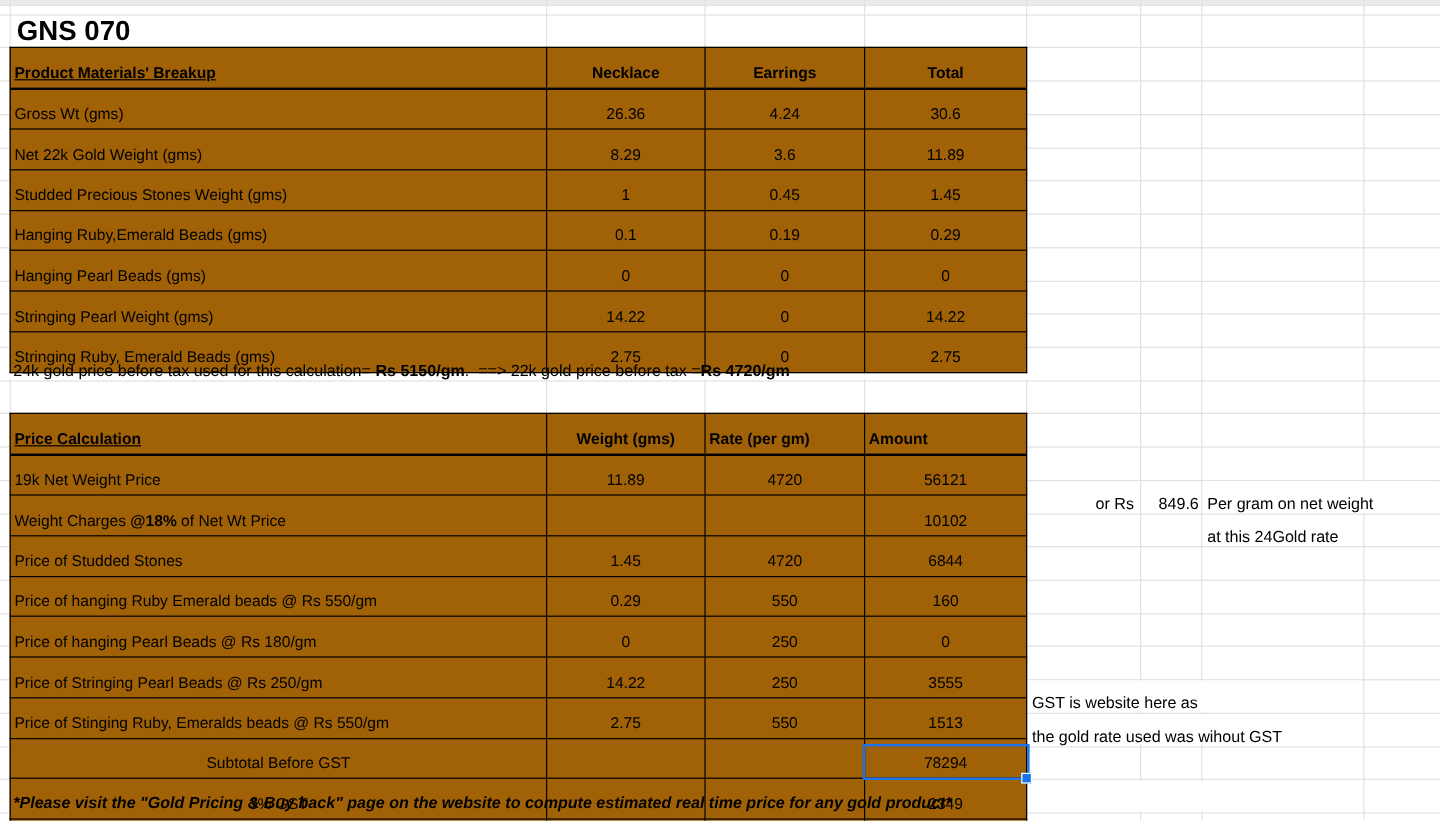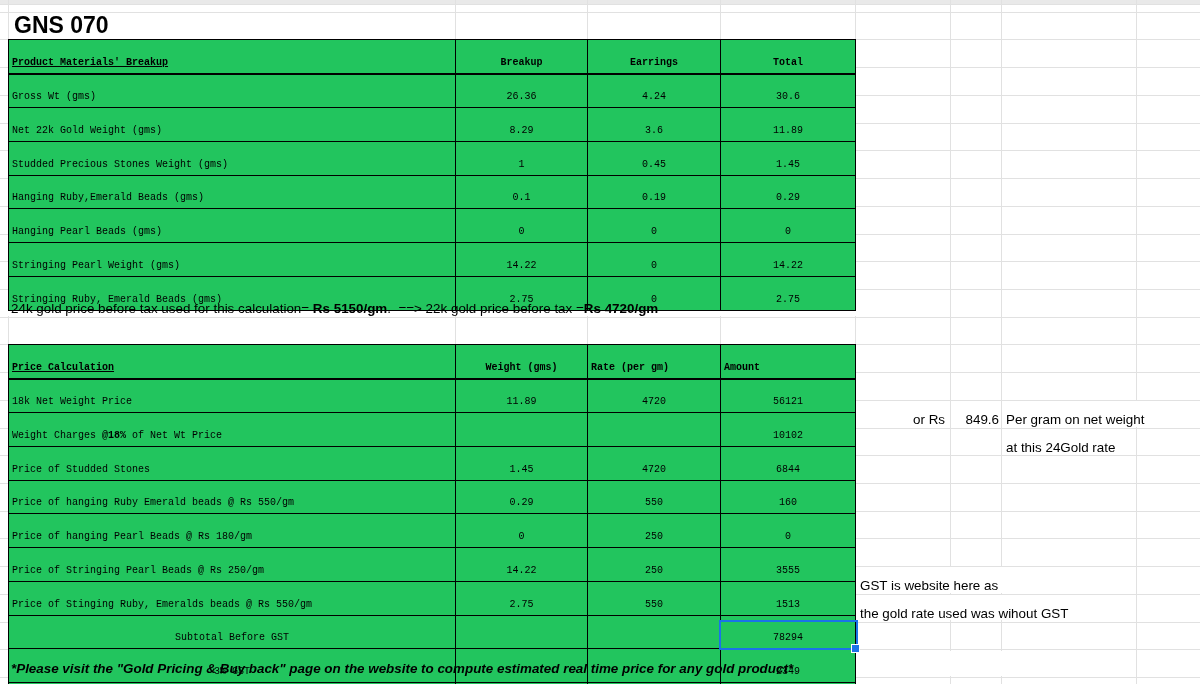--- a/index.html
+++ b/index.html
@@ -20,8 +20,8 @@
   #goldnote{left:11px;top:289px;height:27px;}
   #footnote{left:11px;top:650px;height:26px;font-weight:bold;font-style:italic;}
 
-  table.sheet-tb{position:absolute;border-collapse:collapse;table-layout:fixed;background:#22c55e;z-index:2;
-    font-size:10px;border:1.5px solid #000;font-family:Liberation Mono, monospace;}
+  table.sheet-tb{position:absolute;border-collapse:collapse;table-layout:fixed;background:#a16207;z-index:2;
+    font-size:13px;border:1.5px solid #000;}
   table.sheet-tb td{border:1px solid #000;height:27.7px;vertical-align:bottom;padding:0 3px 5px 3px;overflow:hidden;white-space:nowrap;}
   table.sheet-tb tr.hdr td{font-weight:bold;border-bottom:2px solid #000;}
   td.ctr{text-align:center;}

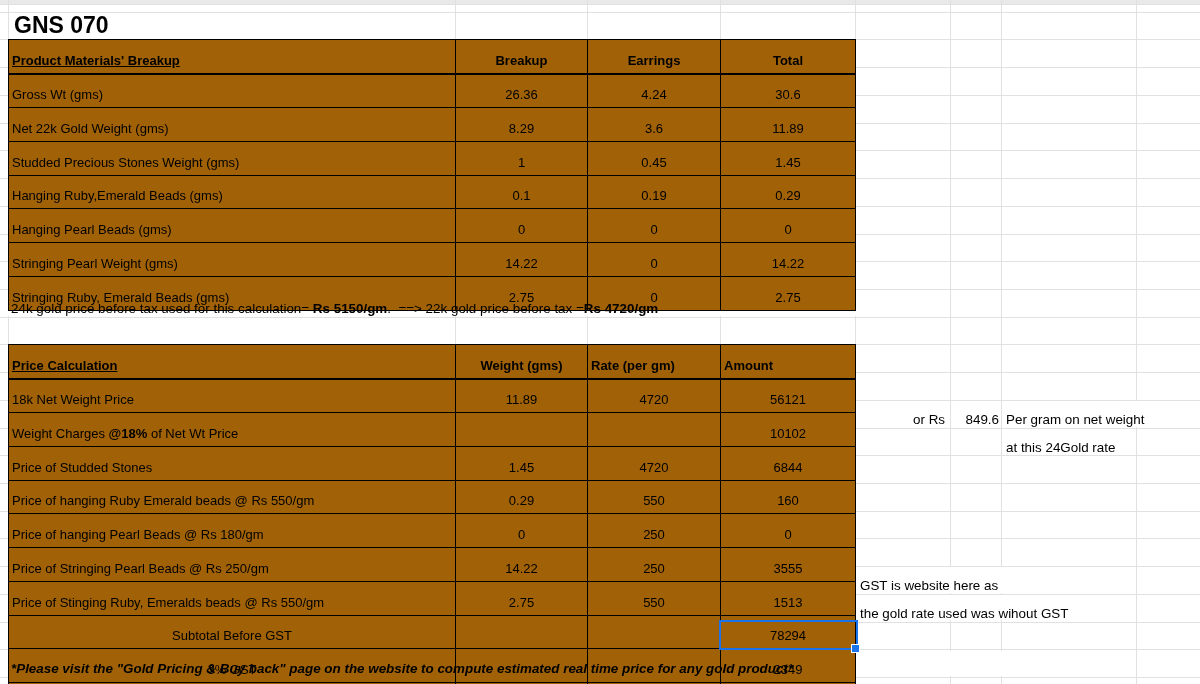--- a/index.html
+++ b/index.html
@@ -93,7 +93,7 @@
     <tbody>
         <tr class="hdr">
           <td class="lft undl">Product Materials' Breakup</td>
-          <td class="ctr b">Breakup</td>
+          <td class="ctr b">Necklace</td>
           <td class="ctr b">Earrings</td>
           <td class="ctr b">Total</td>
         </tr>

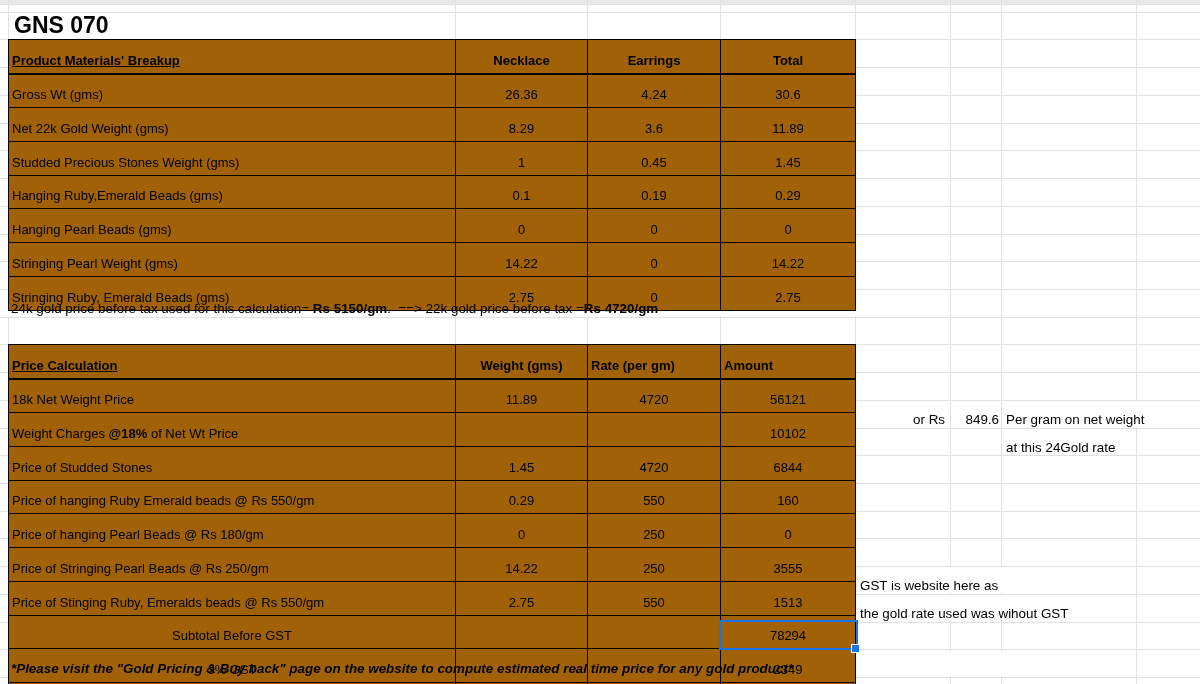--- a/index.html
+++ b/index.html
@@ -161,7 +161,7 @@
           <td class="lft b">Amount</td>
         </tr>
         <tr>
-          <td class="lft">18k Net Weight Price</td>
+          <td class="lft">19k Net Weight Price</td>
           <td class="ctr">11.89</td>
           <td class="ctr">4720</td>
           <td class="rgt">56121</td>

